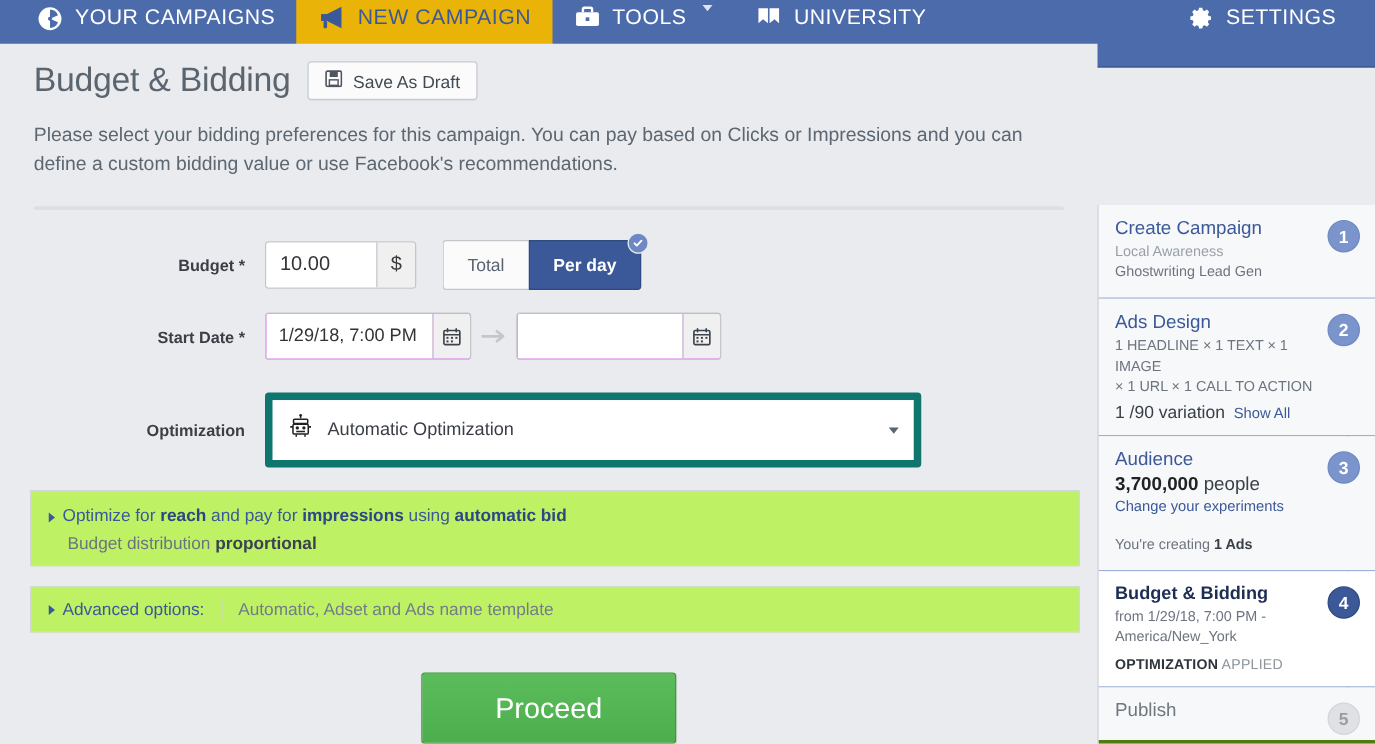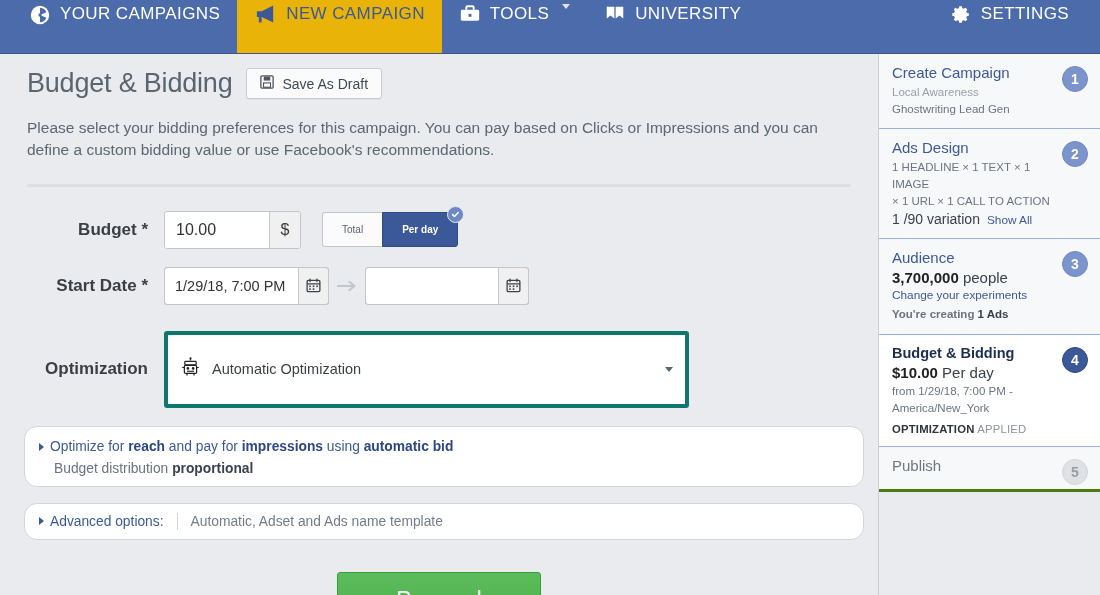--- a/index.html
+++ b/index.html
@@ -32,7 +32,7 @@
   .nav-right { margin-left:auto; display:flex; align-items:stretch; padding-right:14px; }
 
   
-  .body-wrap { display:flex; height:541px; }
+  .body-wrap { display:flex; height:541px;align-items:flex-end; }
   .main-col { width:878px; position:relative; background:#e9ebee; }
   .side-col { width:222px; background:#e9ebee; border-left:1px solid #ccd0d6; position:relative; }
 

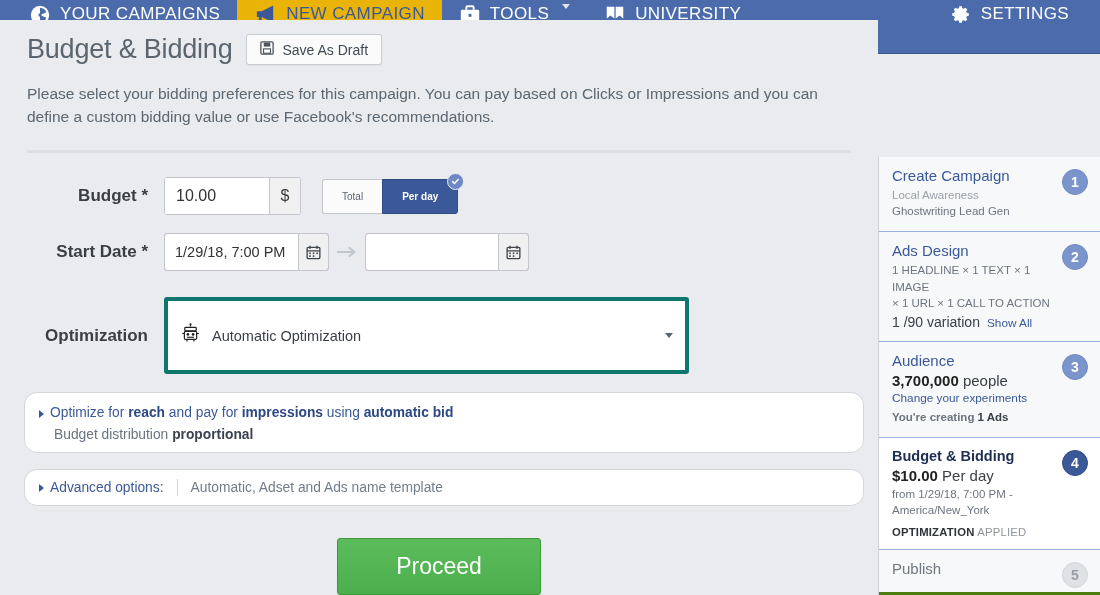--- a/index.html
+++ b/index.html
@@ -55,8 +55,8 @@
   .form { padding:24px 0 0 0; }
   .frow { display:flex; align-items:center; margin-bottom:18px; }
   .flabel {
-    width:164px; text-align:right; padding-right:16px;
-    font-size:17px; font-weight:bold; color:#3b3f45;
+    width:212px; text-align:right; padding-right:16px;
+    font-size:13px; font-weight:bold; color:#3b3f45;
   }
   .inputgrp { display:flex; border:1px solid #c3c7cc; border-radius:3px; overflow:hidden; background:#f3f3f3; }
   .txtinput {

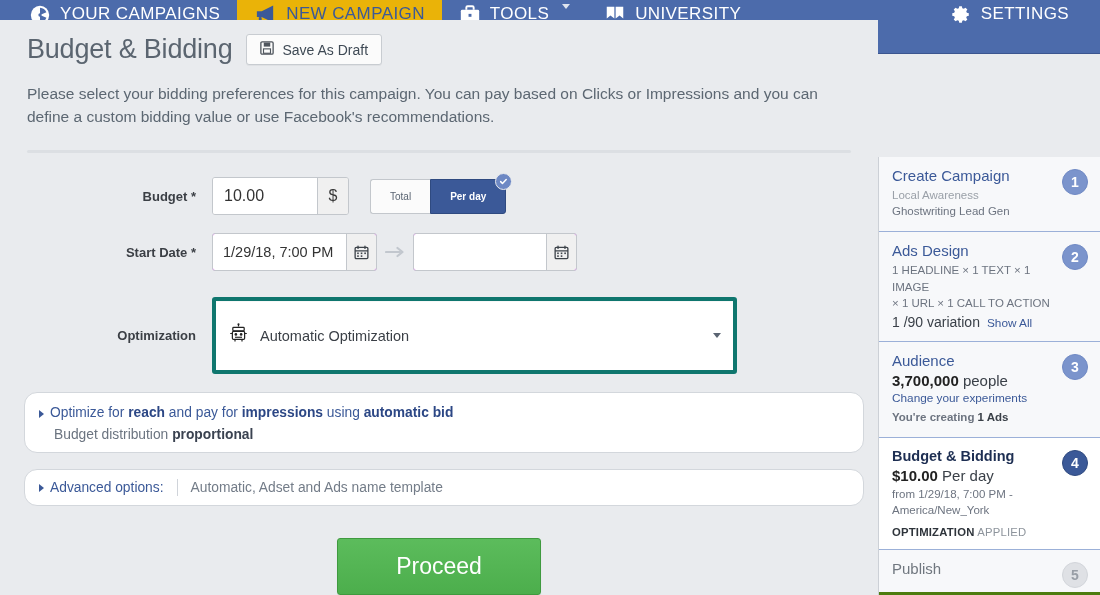--- a/index.html
+++ b/index.html
@@ -63,7 +63,7 @@
     border:none; outline:none; background:#fff; font-size:16px; color:#333;
     padding:9px 11px; font-family:"Liberation Sans", sans-serif;
   }
-  .budget-input { width:104px; }
+  .budget-input { width:88px; }
   .suffix {
     width:31px; display:flex; align-items:center; justify-content:center;
     background:#f0f0f0; font-size:16px; color:#3a3a3a; border-left:1px solid #c3c7cc;

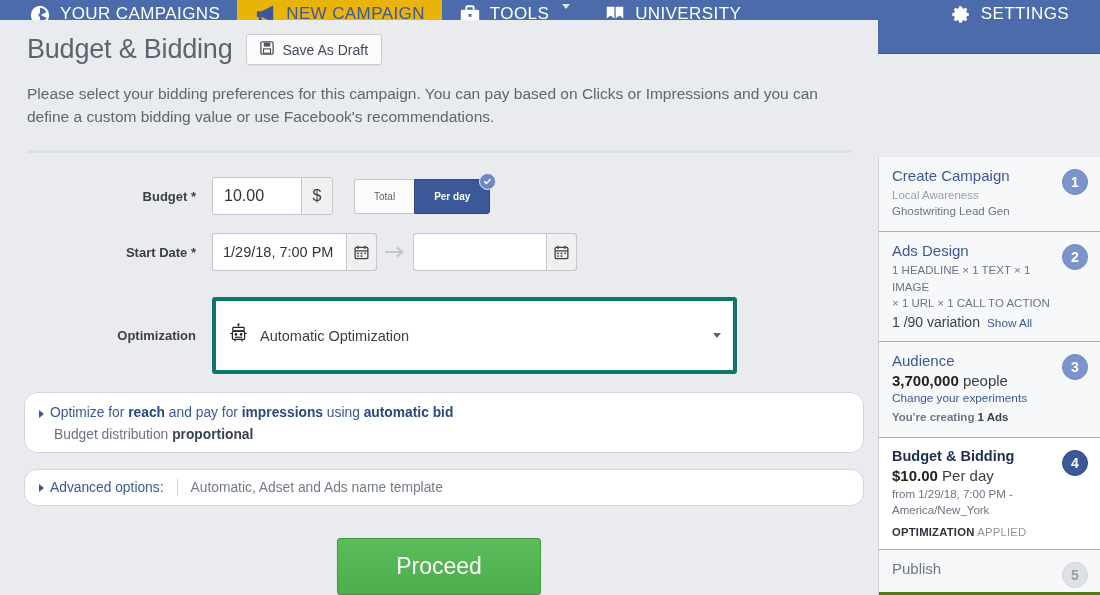--- a/index.html
+++ b/index.html
@@ -71,7 +71,7 @@
 
   .toggle { display:flex; margin-left:21px; border-radius:3px; position:relative; }
   .tgl {
-    font-size:10px; padding:11px 19px; cursor:pointer; border:1px solid #c3c7cc;
+    font-size:14px; padding:11px 19px; cursor:pointer; border:1px solid #c3c7cc;
     background:#fbfbfb; color:#5a6472; position:relative;
   }
   .tgl:first-child { border-radius:3px 0 0 3px; border-right:none; }

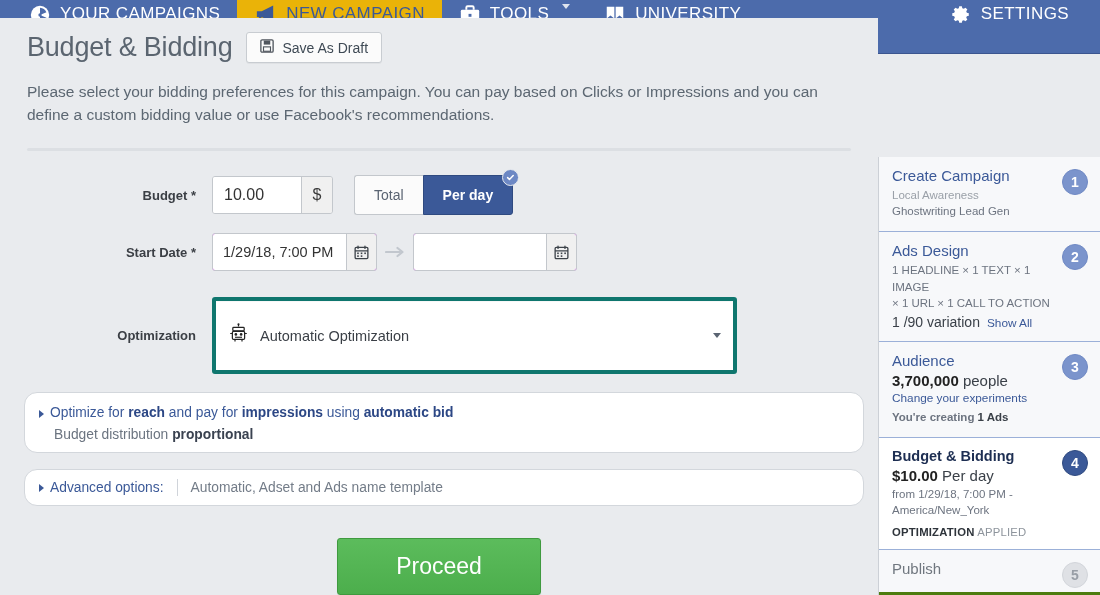--- a/index.html
+++ b/index.html
@@ -98,8 +98,8 @@
 
   .selectbox {
     width:525px; display:flex; align-items:center; gap:11px;
-    border:4px solid #0f766e; border-radius:3px; background:#fff;
-    padding:22px 12px; cursor:pointer; box-shadow:inset 0 1px 1px rgba(0,0,0,.03);
+    border:6px solid #0f766e; border-radius:3px; background:#fff;
+    padding:11px 12px; cursor:pointer; box-shadow:inset 0 1px 1px rgba(0,0,0,.03);
   }
   .selectbox .selval { font-size:14.5px; color:#3a3f46; flex:1; }
   .caret-sel {

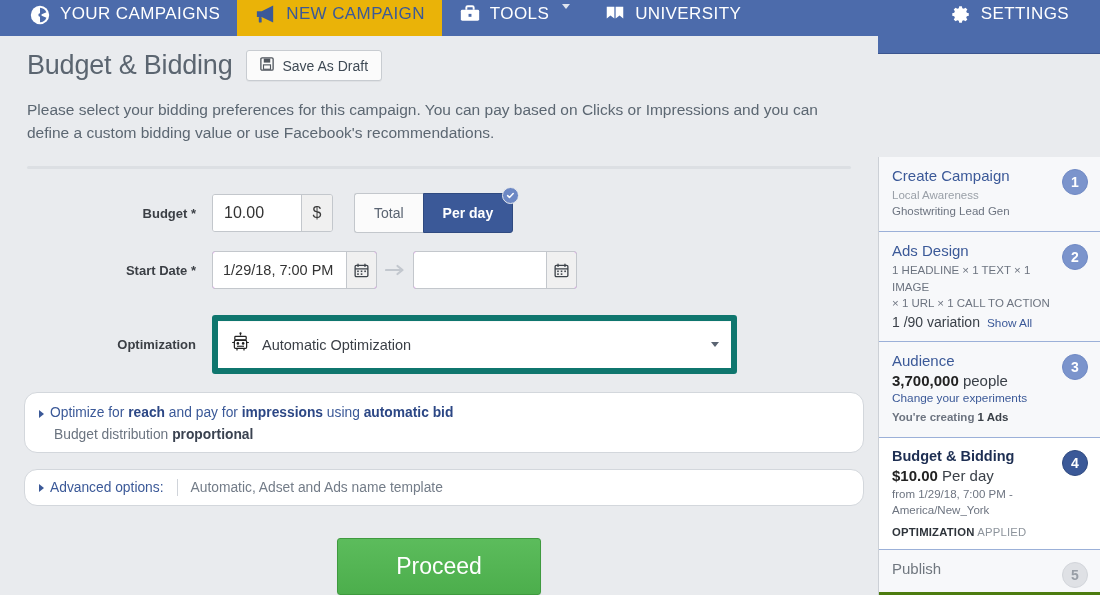--- a/index.html
+++ b/index.html
@@ -109,7 +109,7 @@
 
   
   .panel {
-    margin:0 14px 0 24px; background:#ffffff; border:1px solid #d3d7dc; border-radius:13px;
+    margin:0 14px 0 24px; background:#bef264; border:1px solid #d3d7dc; border-radius:0;
     padding:10px 14px;
   }
   .panel.opt { margin-top:12px; }

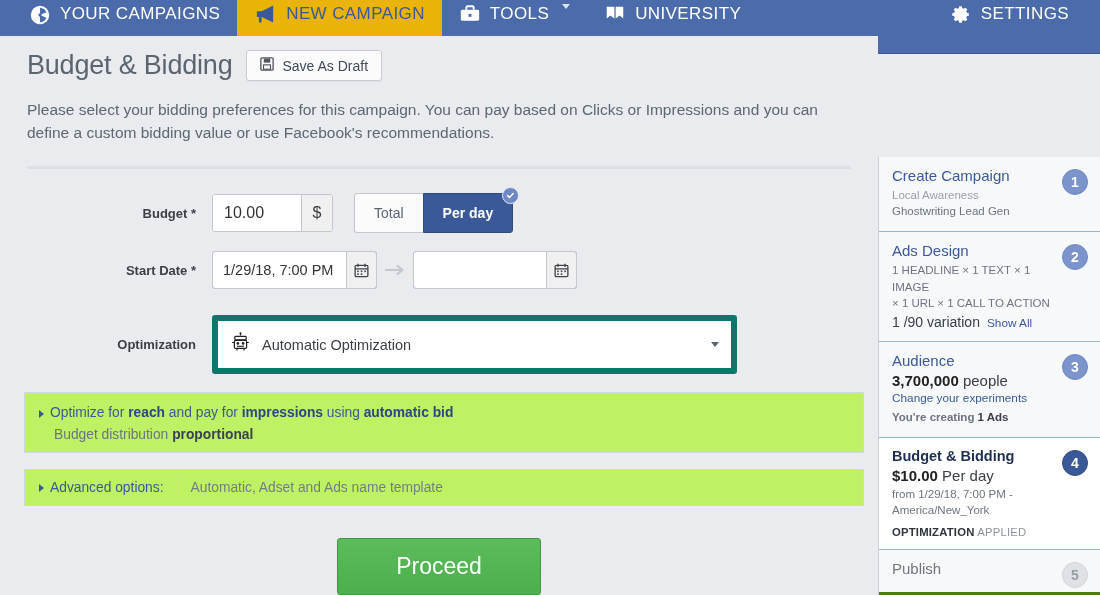--- a/index.html
+++ b/index.html
@@ -382,7 +382,7 @@
         <div class="step-title">Audience</div>
         <div class="step-big"><b>3,700,000</b><span> people</span></div>
         <div class="step-link">Change your experiments</div>
-        <div class="step-sub" style="margin-top:4px;font-weight:bold;"><span>You're creating </span><b>1 Ads</b></div>
+        <div class="step-sub" style="margin-top:16px;"><span>You're creating </span><b>1 Ads</b></div>
         <div class="bullet">3</div>
       </div>
 

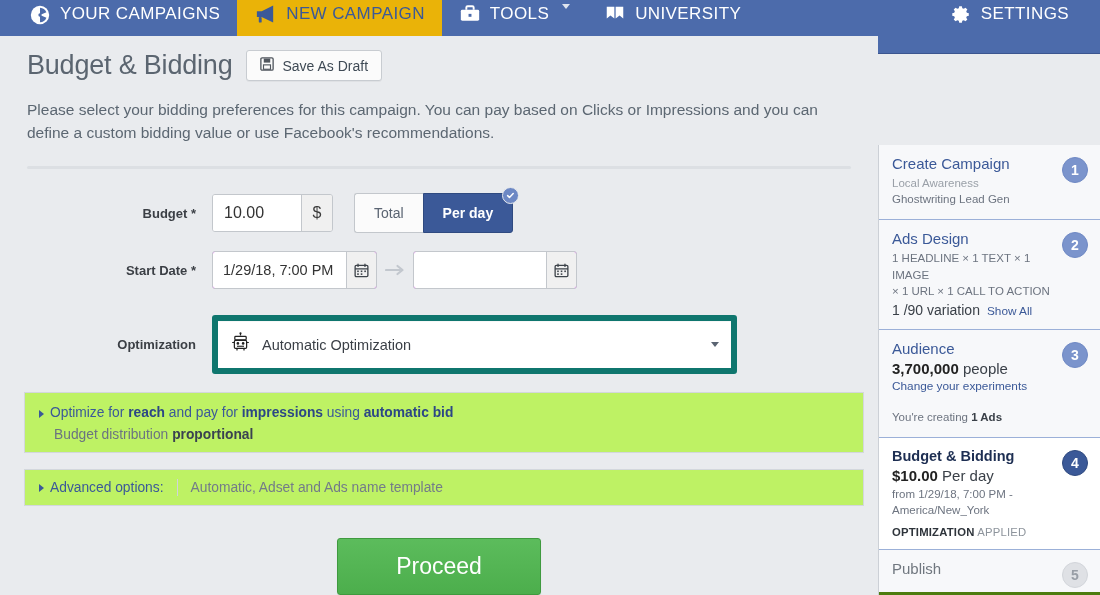--- a/index.html
+++ b/index.html
@@ -388,7 +388,6 @@
 
       <div class="step active">
         <div class="step-title">Budget &amp; Bidding</div>
-        <div class="step-big"><b>$10.00</b><span> Per day</span></div>
         <div class="step-sub">from 1/29/18, 7:00 PM -</div>
         <div class="step-sub">America/New_York</div>
         <div class="step-caps"><b>OPTIMIZATION</b><span> APPLIED</span></div>

